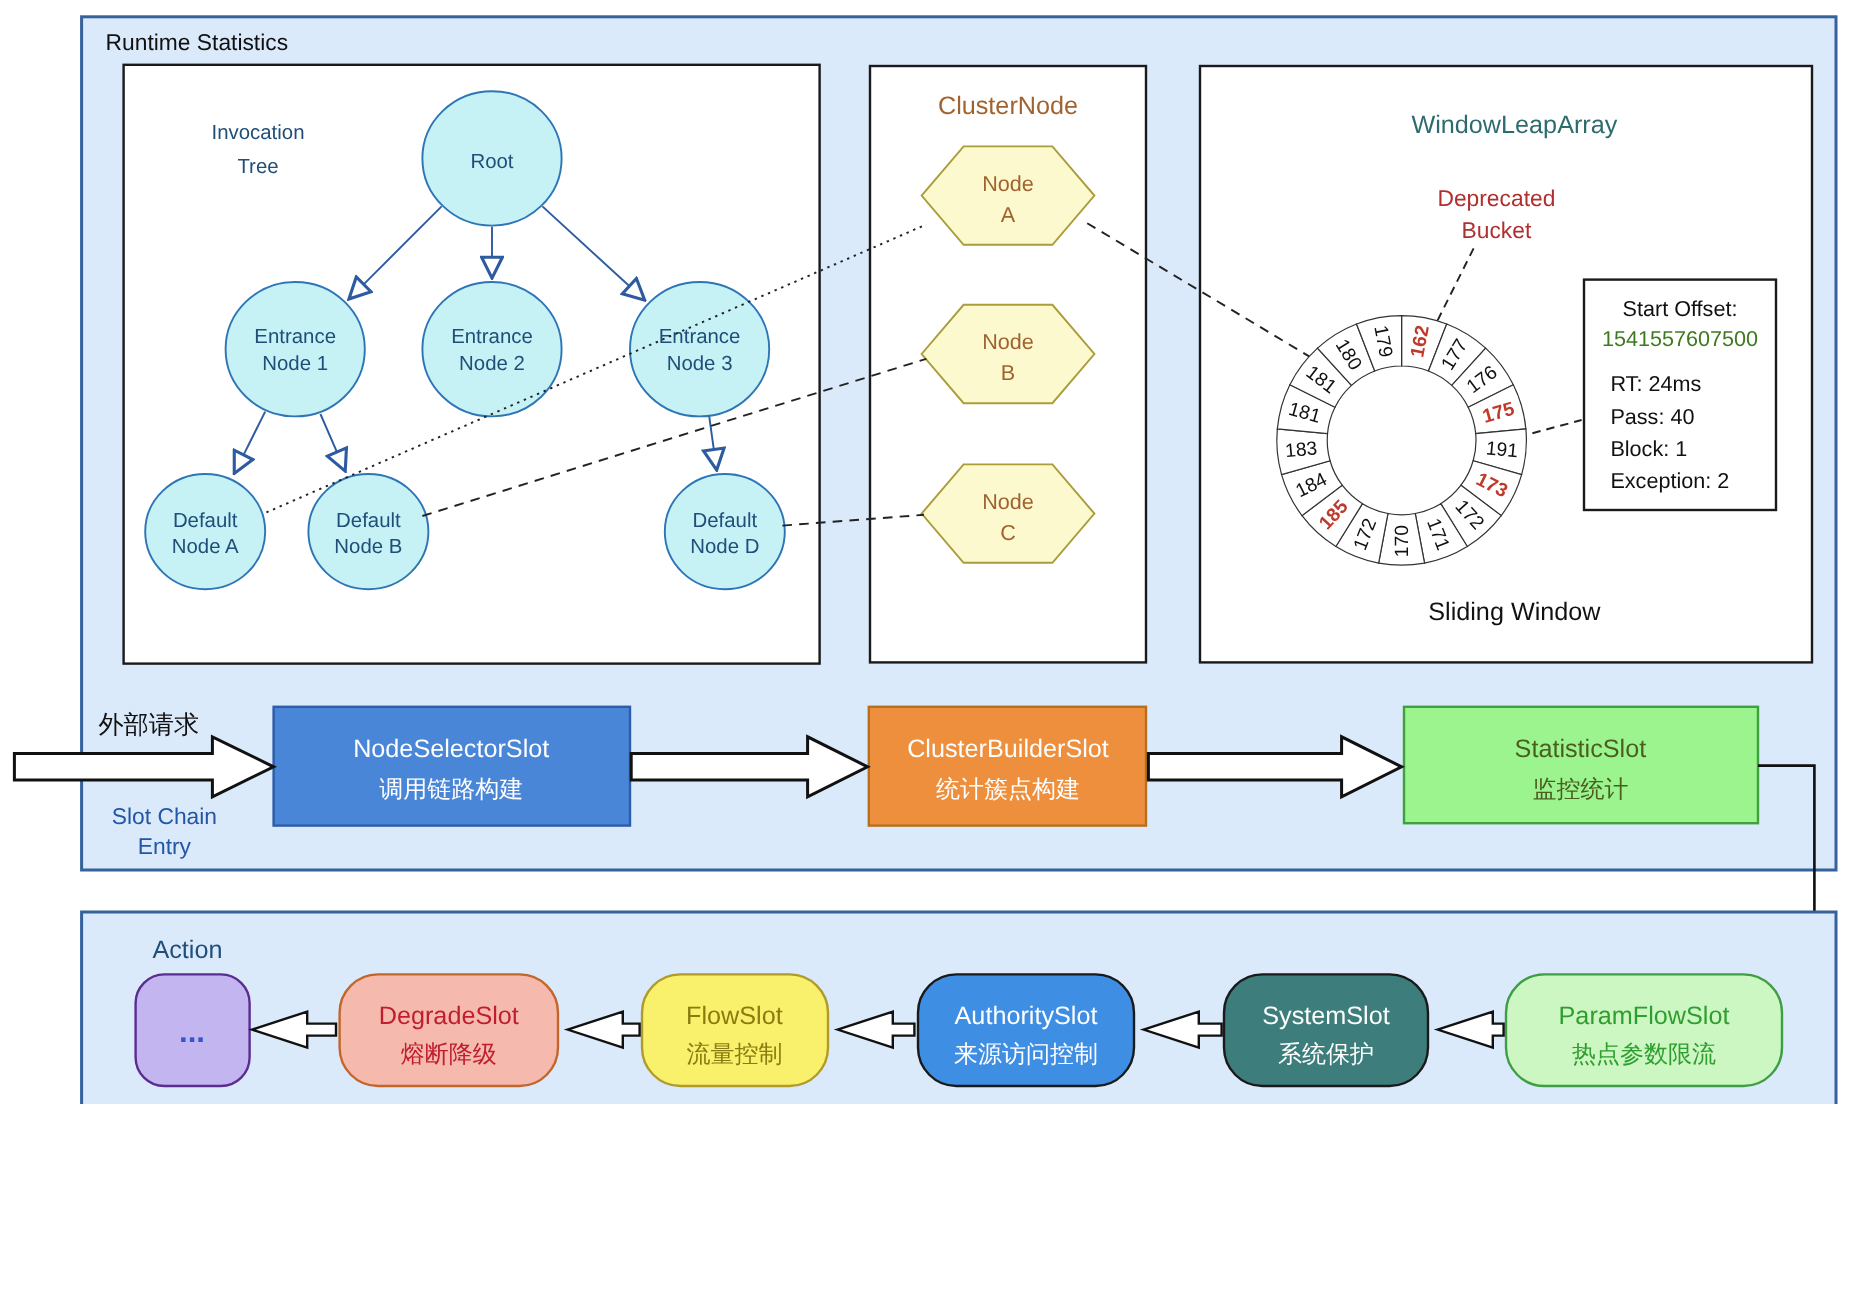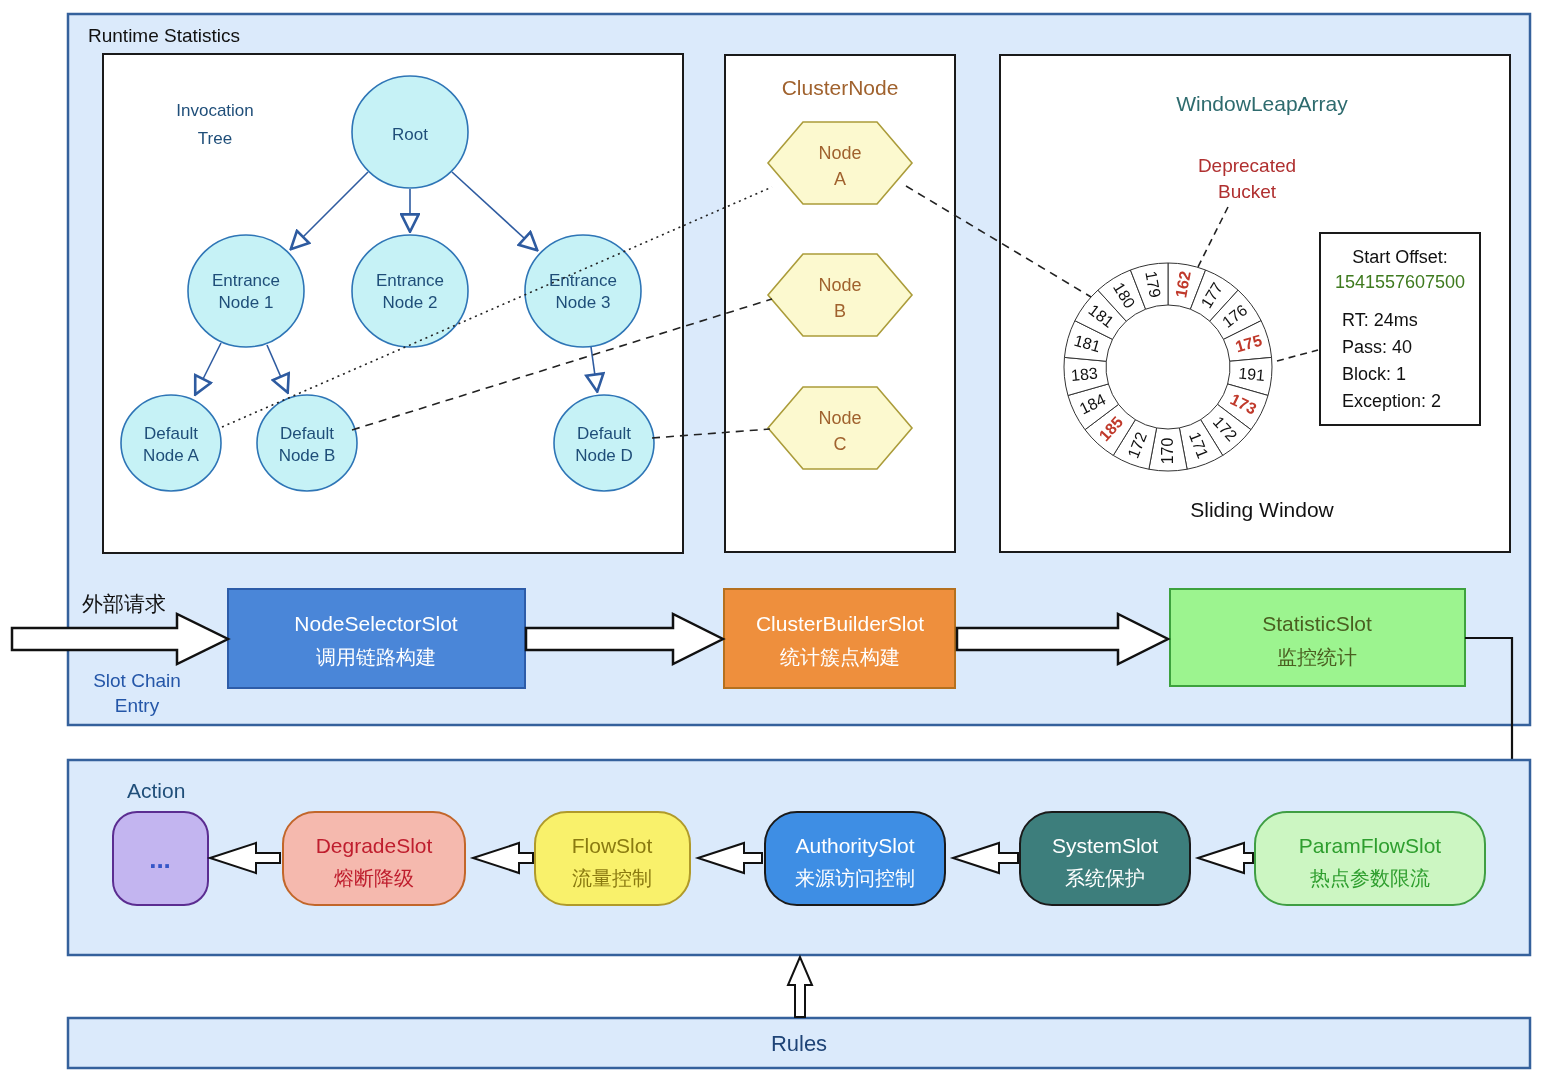--- a/index.html
+++ b/index.html
@@ -3,7 +3,7 @@
 <meta charset="utf-8">
 <style>
   html,body{margin:0;padding:0;background:#ffffff;}
-  .stage{position:relative;width:1542px;height:1086px;background:#ffffff;
+  .stage{position:relative;width:1542px;height:920px;background:#ffffff;
          font-family:"Liberation Sans", sans-serif;}
   svg text{font-family:"Liberation Sans", sans-serif;}
   .panel{fill:#dbeafb;stroke:#35619c;stroke-width:2.5;}

